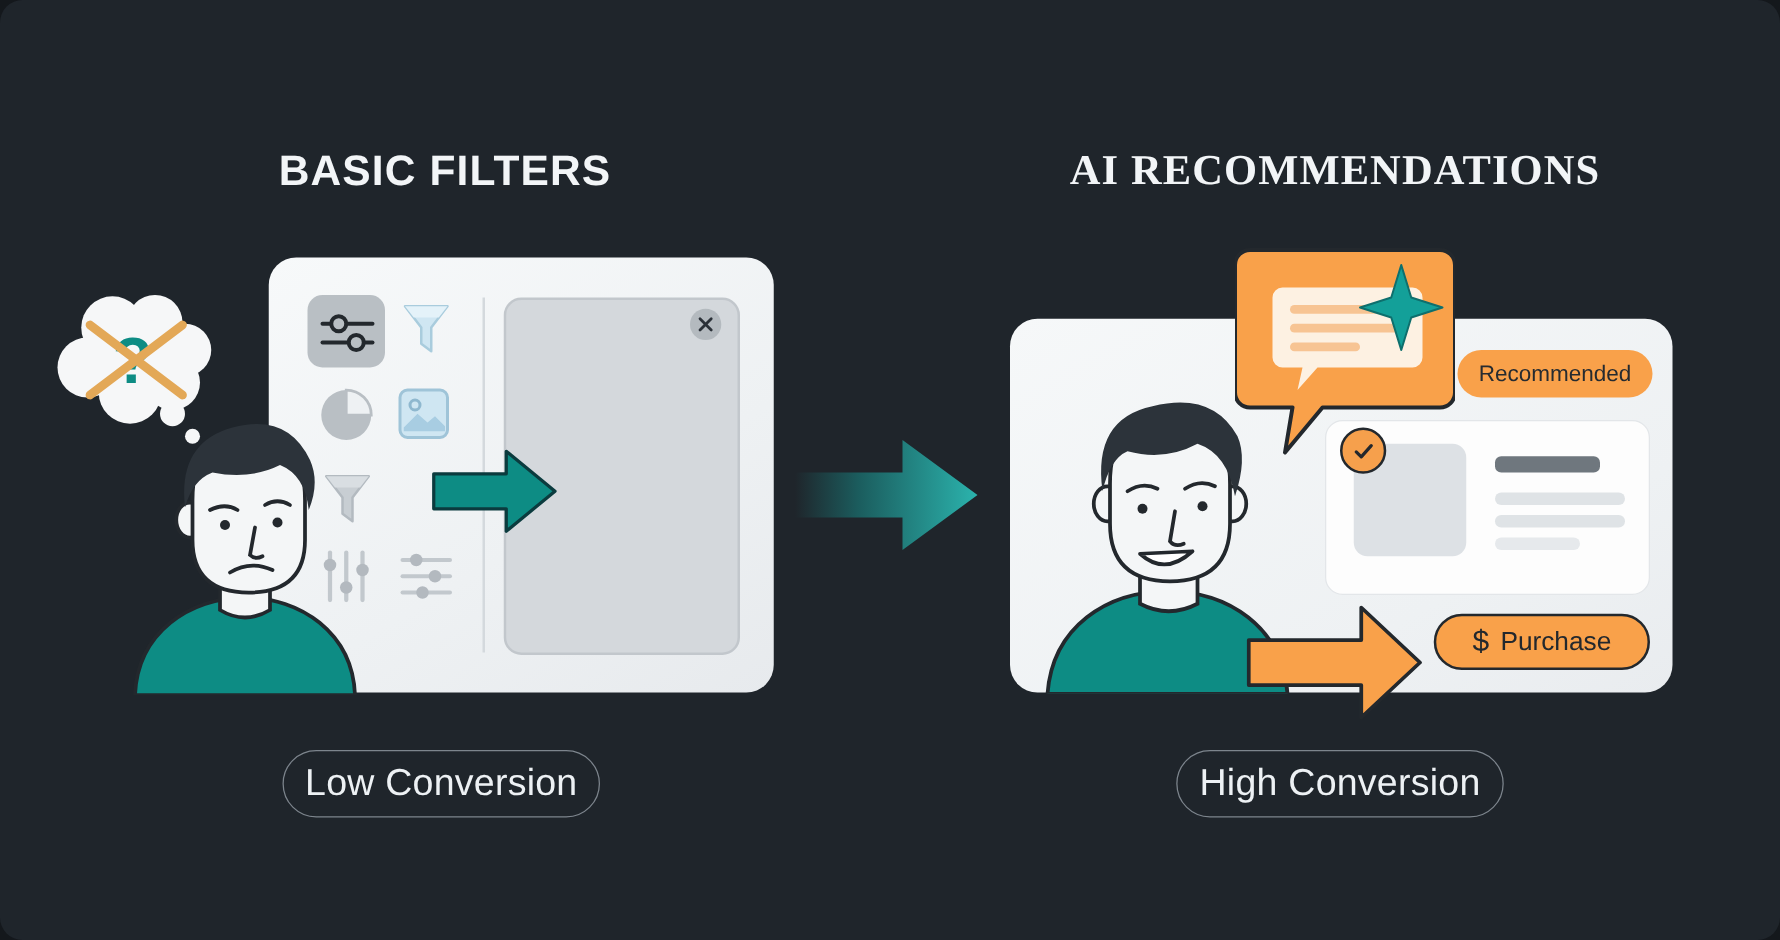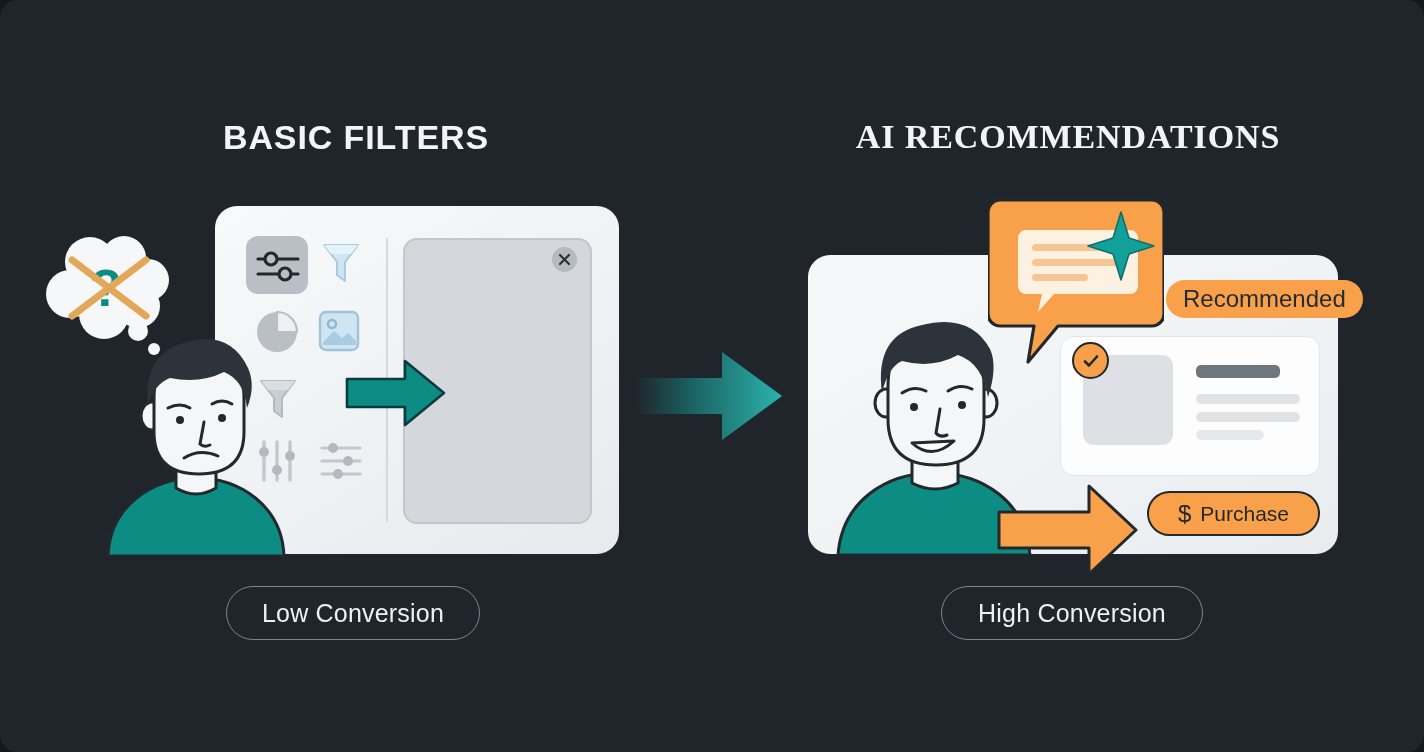--- a/index.html
+++ b/index.html
@@ -85,7 +85,7 @@
     height:38px;padding:0 17px;border-radius:19px;
     background:#f9a14a;color:#262b30;
     display:flex;align-items:center;justify-content:center;
-    font-size:24px;white-space:nowrap;box-sizing:border-box;
+    font-size:18px;white-space:nowrap;box-sizing:border-box;
   }
   .product-card{
     position:absolute;left:1060px;top:336px;width:258px;height:138px;

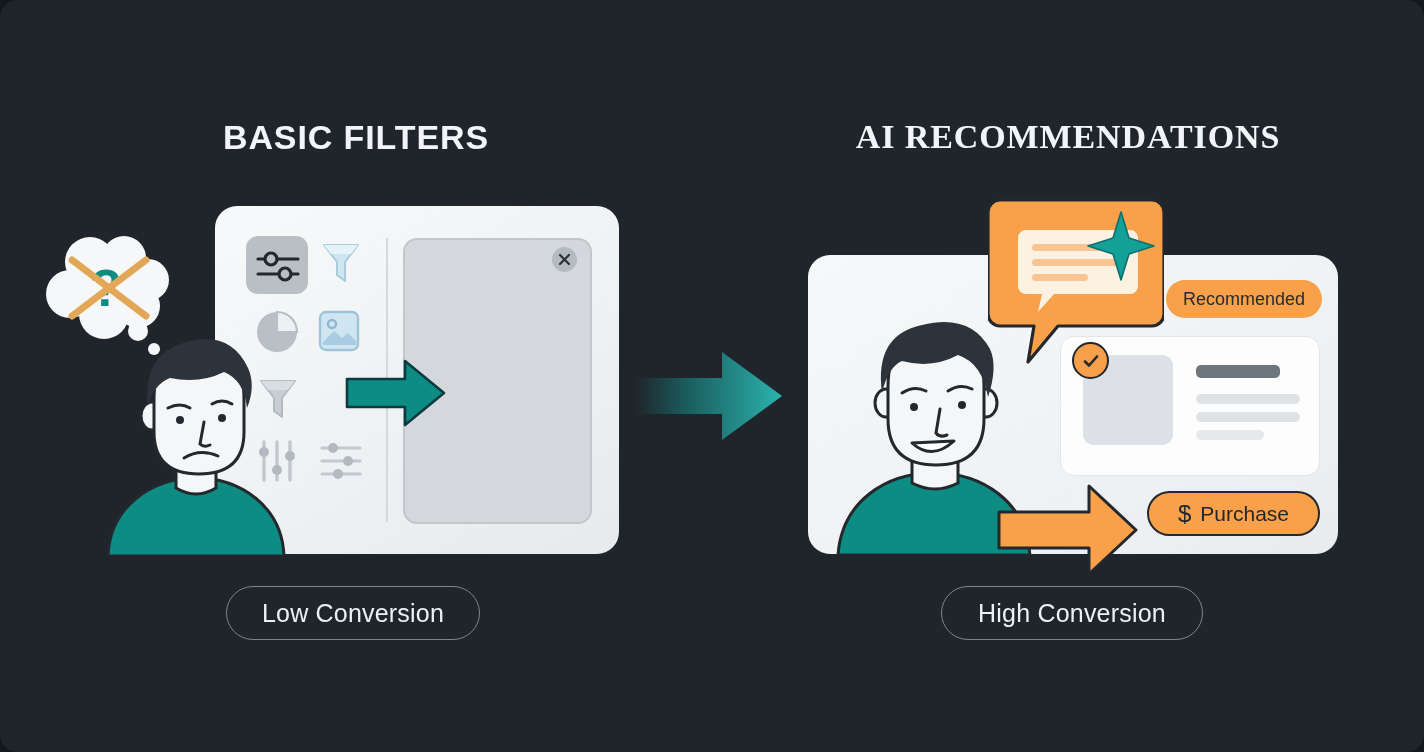--- a/index.html
+++ b/index.html
@@ -24,10 +24,10 @@
 
   
   .pill{
-    position:absolute;top:586px;height:54px;
+    position:absolute;top:600px;height:54px;
     border:1.6px solid #7d858d;border-radius:27px;
     display:flex;align-items:center;justify-content:center;
-    color:#edf1f4;font-size:25px;letter-spacing:.2px;
+    color:#edf1f4;font-size:30px;letter-spacing:.2px;
     background:transparent;box-sizing:border-box;
   }
   #pill-left{left:226px;width:254px;}

